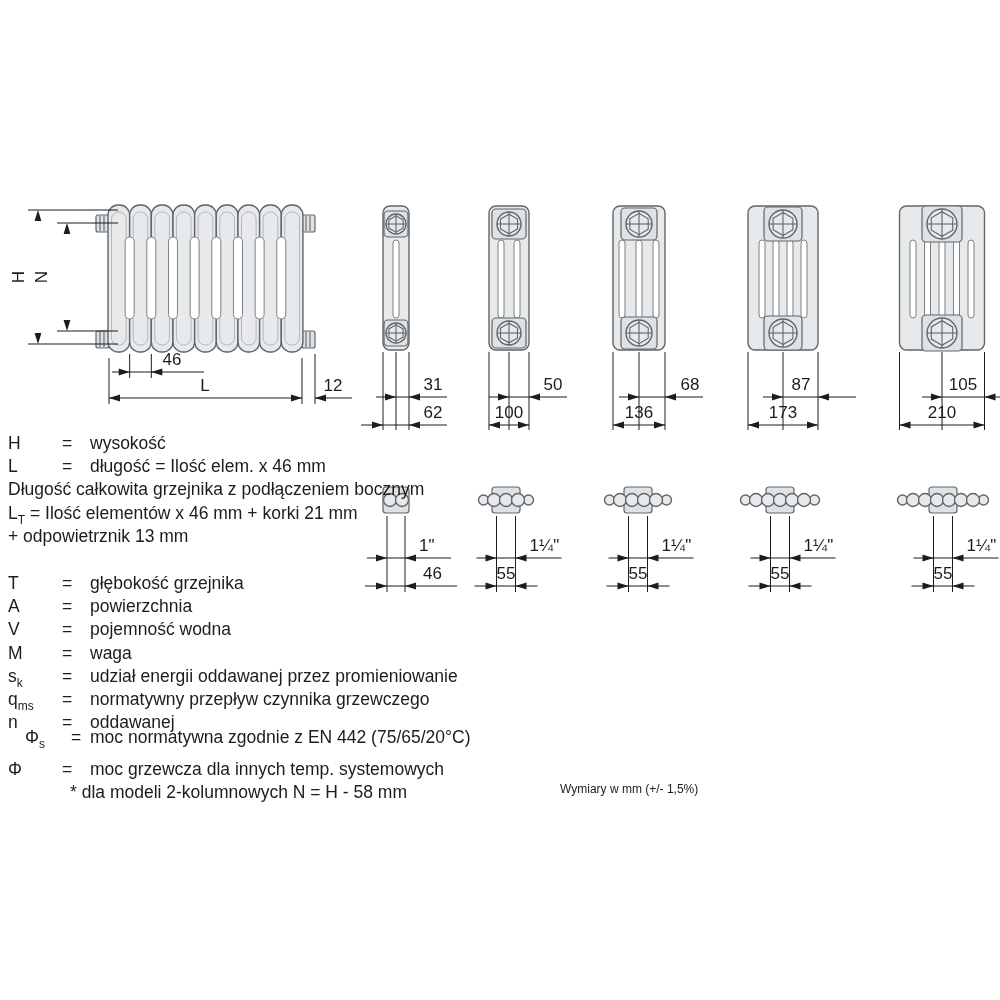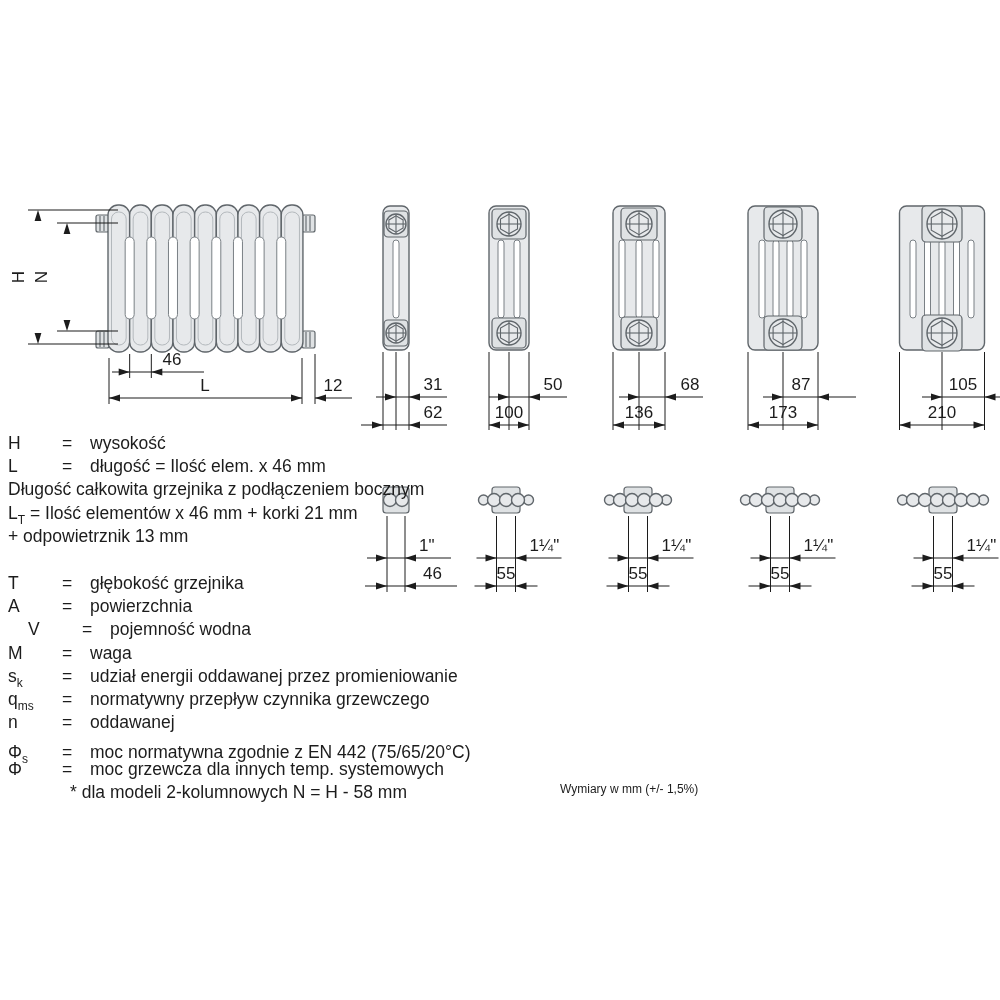--- a/index.html
+++ b/index.html
@@ -330,7 +330,7 @@
       <div class="legend-row" style="top: 526px;"><span>+ odpowietrznik 13 mm</span></div>
       <div class="legend-row" style="top: 573px;"><span class="sym"><span>T</span></span><span class="eq">=</span><span>głębokość grzejnika</span></div>
       <div class="legend-row" style="top: 596px;"><span class="sym"><span>A</span></span><span class="eq">=</span><span>powierzchnia</span></div>
-      <div class="legend-row" style="top: 619px; margin-left: 20px;"><span class="sym"><span>V</span></span><span class="eq">=</span><span>pojemność wodna</span></div>
+      <div class="legend-row" style="top: 619px;"><span class="sym"><span>V</span></span><span class="eq">=</span><span>pojemność wodna</span></div>
       <div class="legend-row" style="top: 643px;"><span class="sym"><span>M</span></span><span class="eq">=</span><span>waga</span></div>
       <div class="legend-row" style="top: 666px;"><span class="sym"><span>s</span><sub>k</sub></span><span class="eq">=</span><span>udział energii oddawanej przez promieniowanie</span></div>
       <div class="legend-row" style="top: 689px;"><span class="sym"><span>q</span><sub>ms</sub></span><span class="eq">=</span><span>normatywny przepływ czynnika grzewczego</span></div>

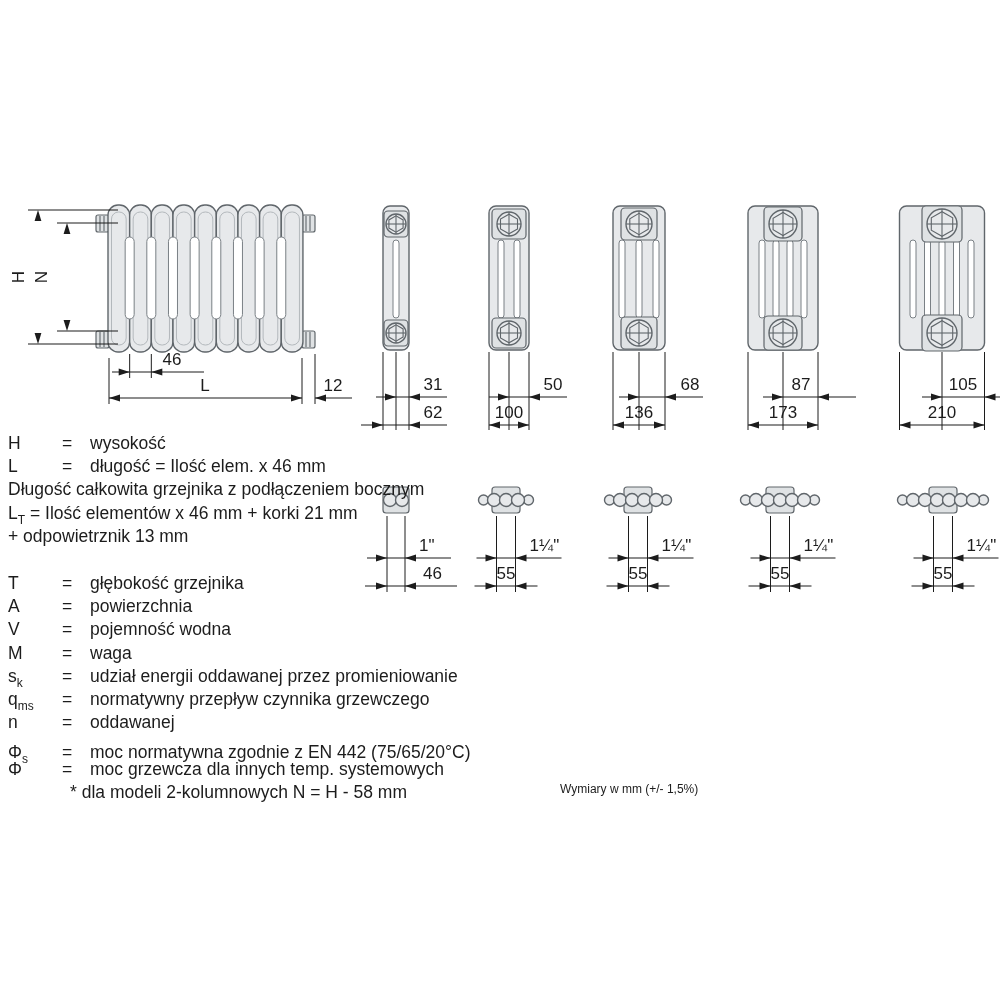--- a/index.html
+++ b/index.html
@@ -335,7 +335,7 @@
       <div class="legend-row" style="top: 666px;"><span class="sym"><span>s</span><sub>k</sub></span><span class="eq">=</span><span>udział energii oddawanej przez promieniowanie</span></div>
       <div class="legend-row" style="top: 689px;"><span class="sym"><span>q</span><sub>ms</sub></span><span class="eq">=</span><span>normatywny przepływ czynnika grzewczego</span></div>
       <div class="legend-row" style="top: 712px;"><span class="sym"><span>n</span></span><span class="eq">=</span><span>oddawanej</span></div>
-      <div class="legend-row" style="top: 742px;"><span class="sym"><span>Φ</span><sub>s</sub></span><span class="eq">=</span><span>moc normatywna zgodnie z EN 442 (75/65/20°C)</span></div>
+      <div class="legend-row" style="top: 727px; text-align: center;"><span class="sym"><span>Φ</span><sub>s</sub></span><span class="eq">=</span><span>moc normatywna zgodnie z EN 442 (75/65/20°C)</span></div>
       <div class="legend-row" style="top: 759px;"><span class="sym"><span>Φ</span></span><span class="eq">=</span><span>moc grzewcza dla innych temp. systemowych</span></div>
       <div class="legend-row" style="top: 782px; left: 70px;"><span>* dla modeli 2-kolumnowych N = H - 58 mm</span></div>
     </div>

